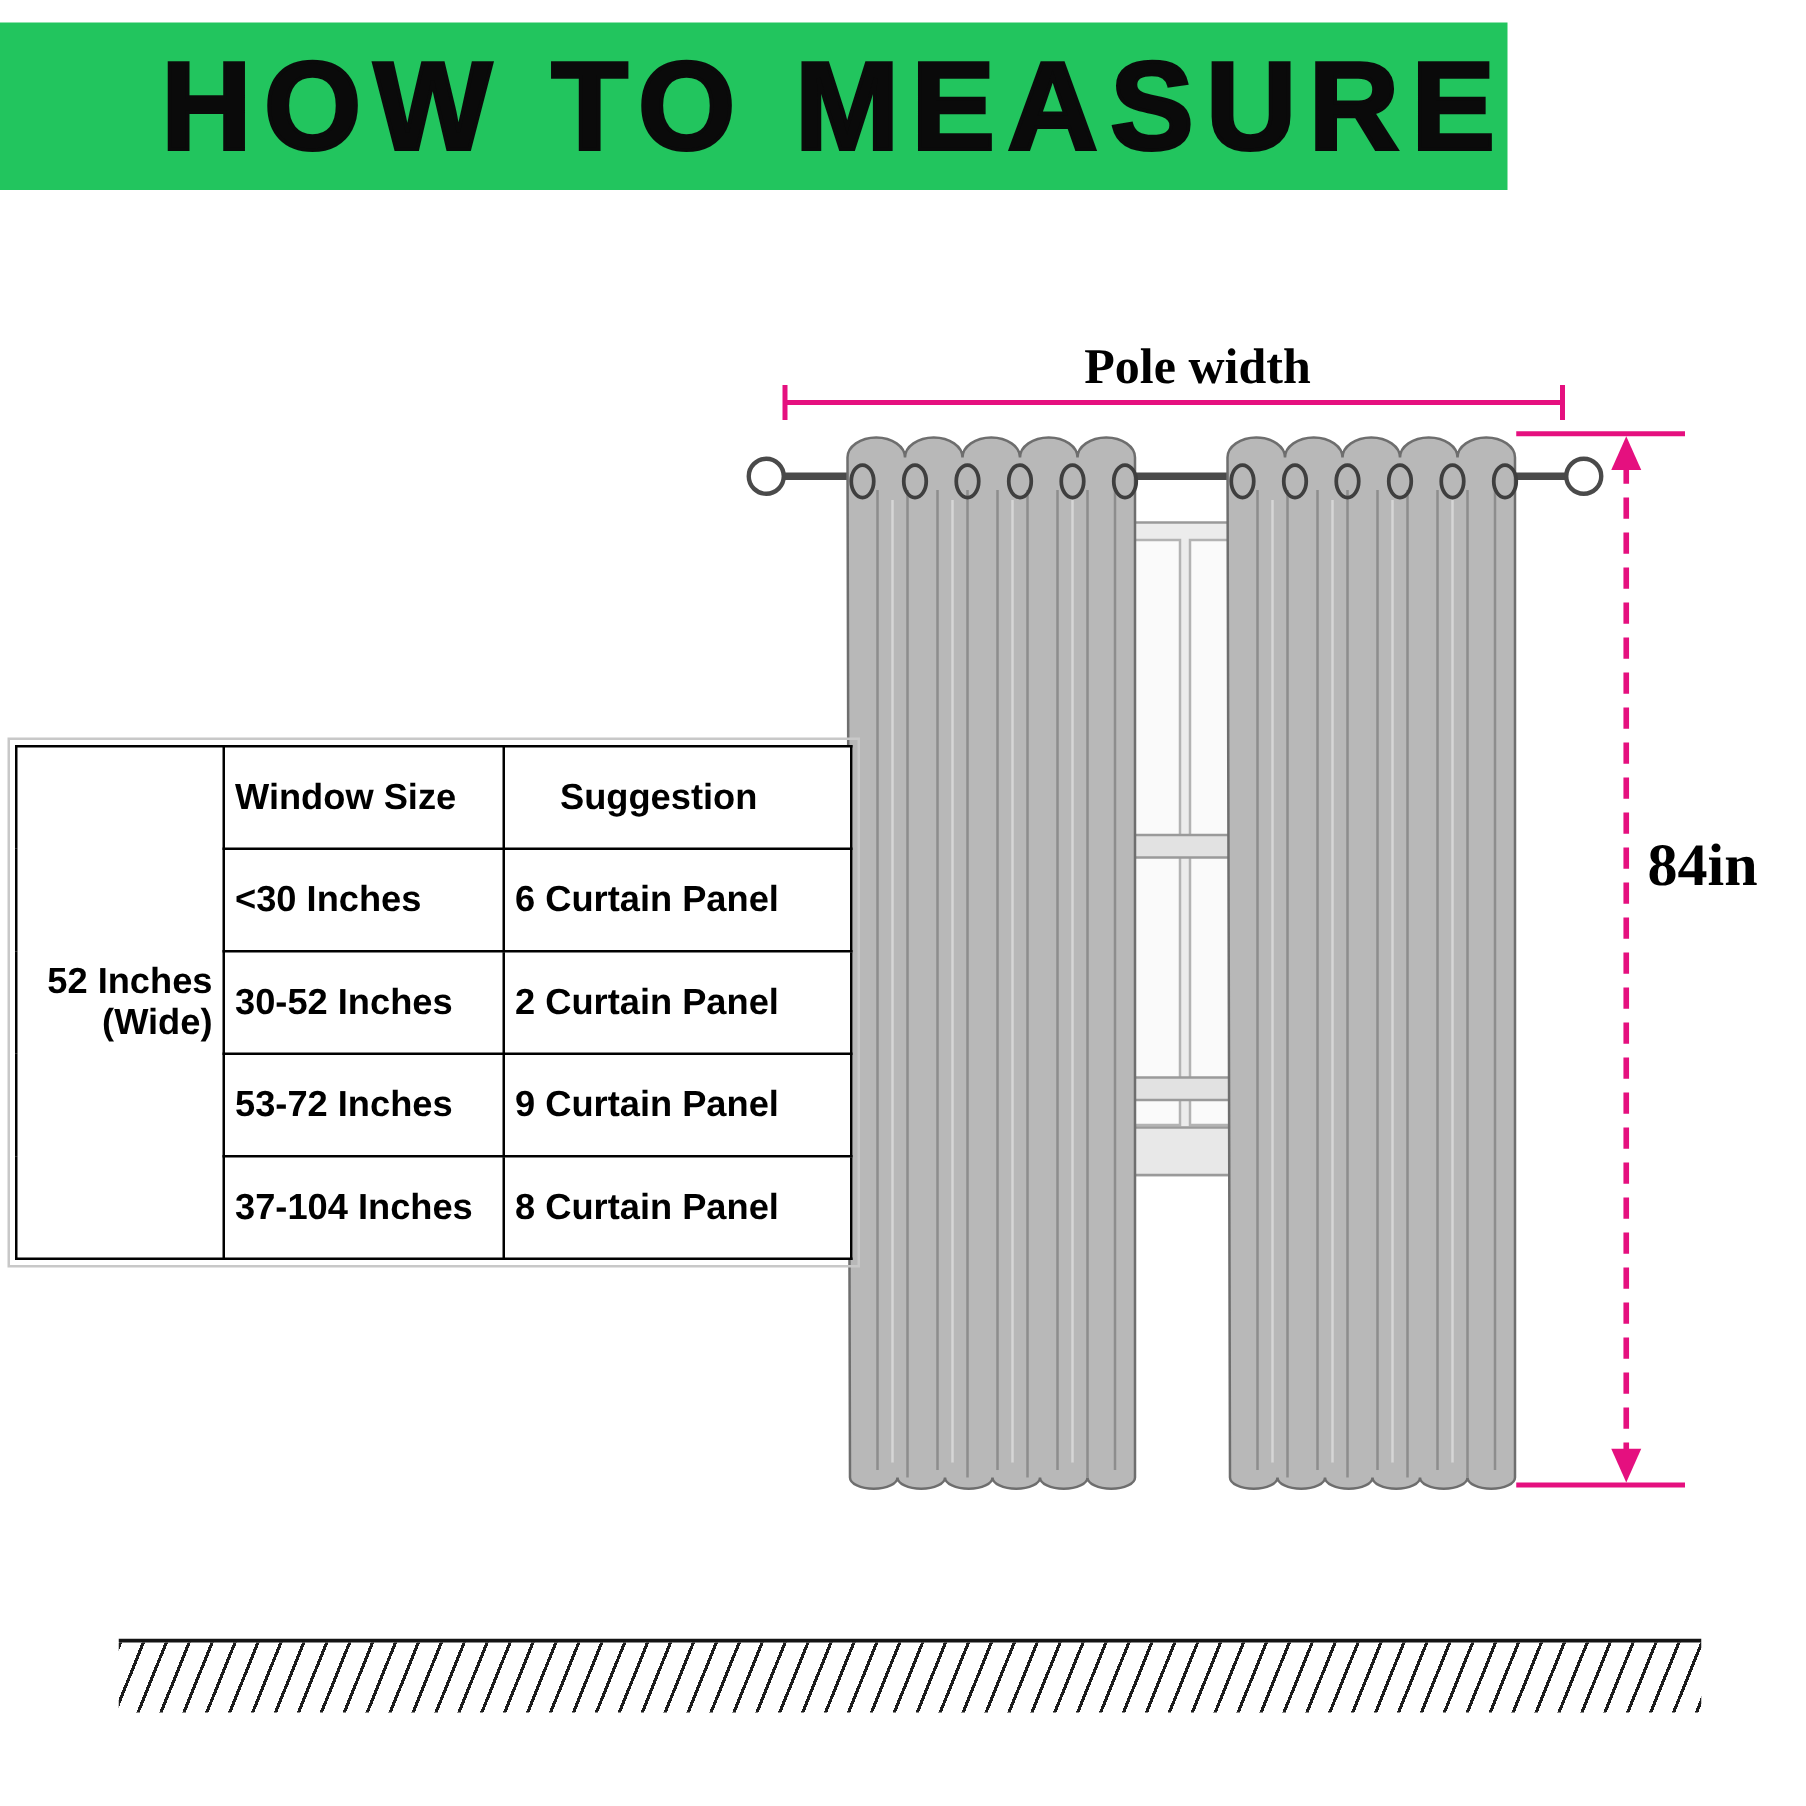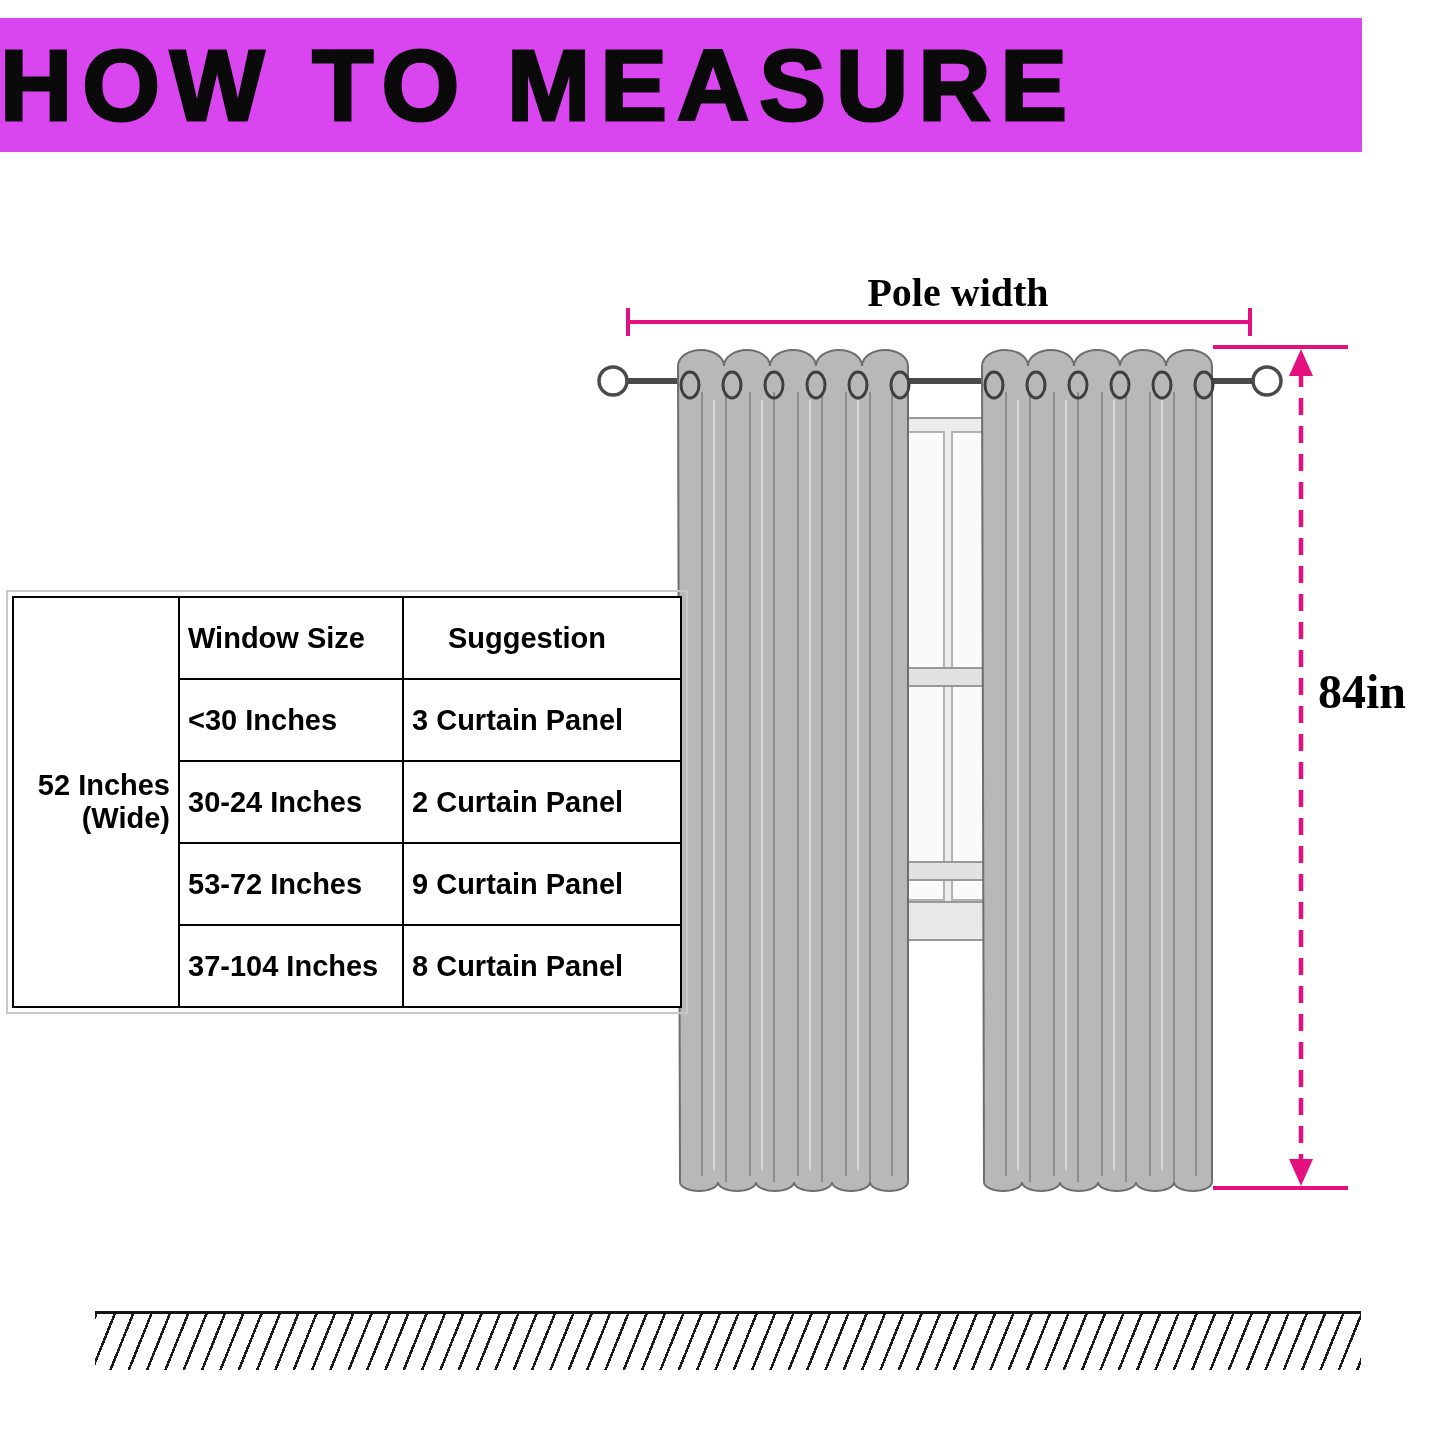--- a/index.html
+++ b/index.html
@@ -11,8 +11,8 @@
 
   
   .banner {
-    position: absolute; left: 0; top: 18px; width: 1362px; height: 134px;
-    background: #d946ef; display: flex; align-items: center; justify-content: flex-start;
+    position: absolute; left: 0; top: 18px; width: 1206px; height: 134px;
+    background: #22c55e; display: flex; align-items: center; justify-content: flex-end;
   }
   .banner h1 {
     margin: 0; font-size: 100px; font-weight: bold; letter-spacing: 10px;

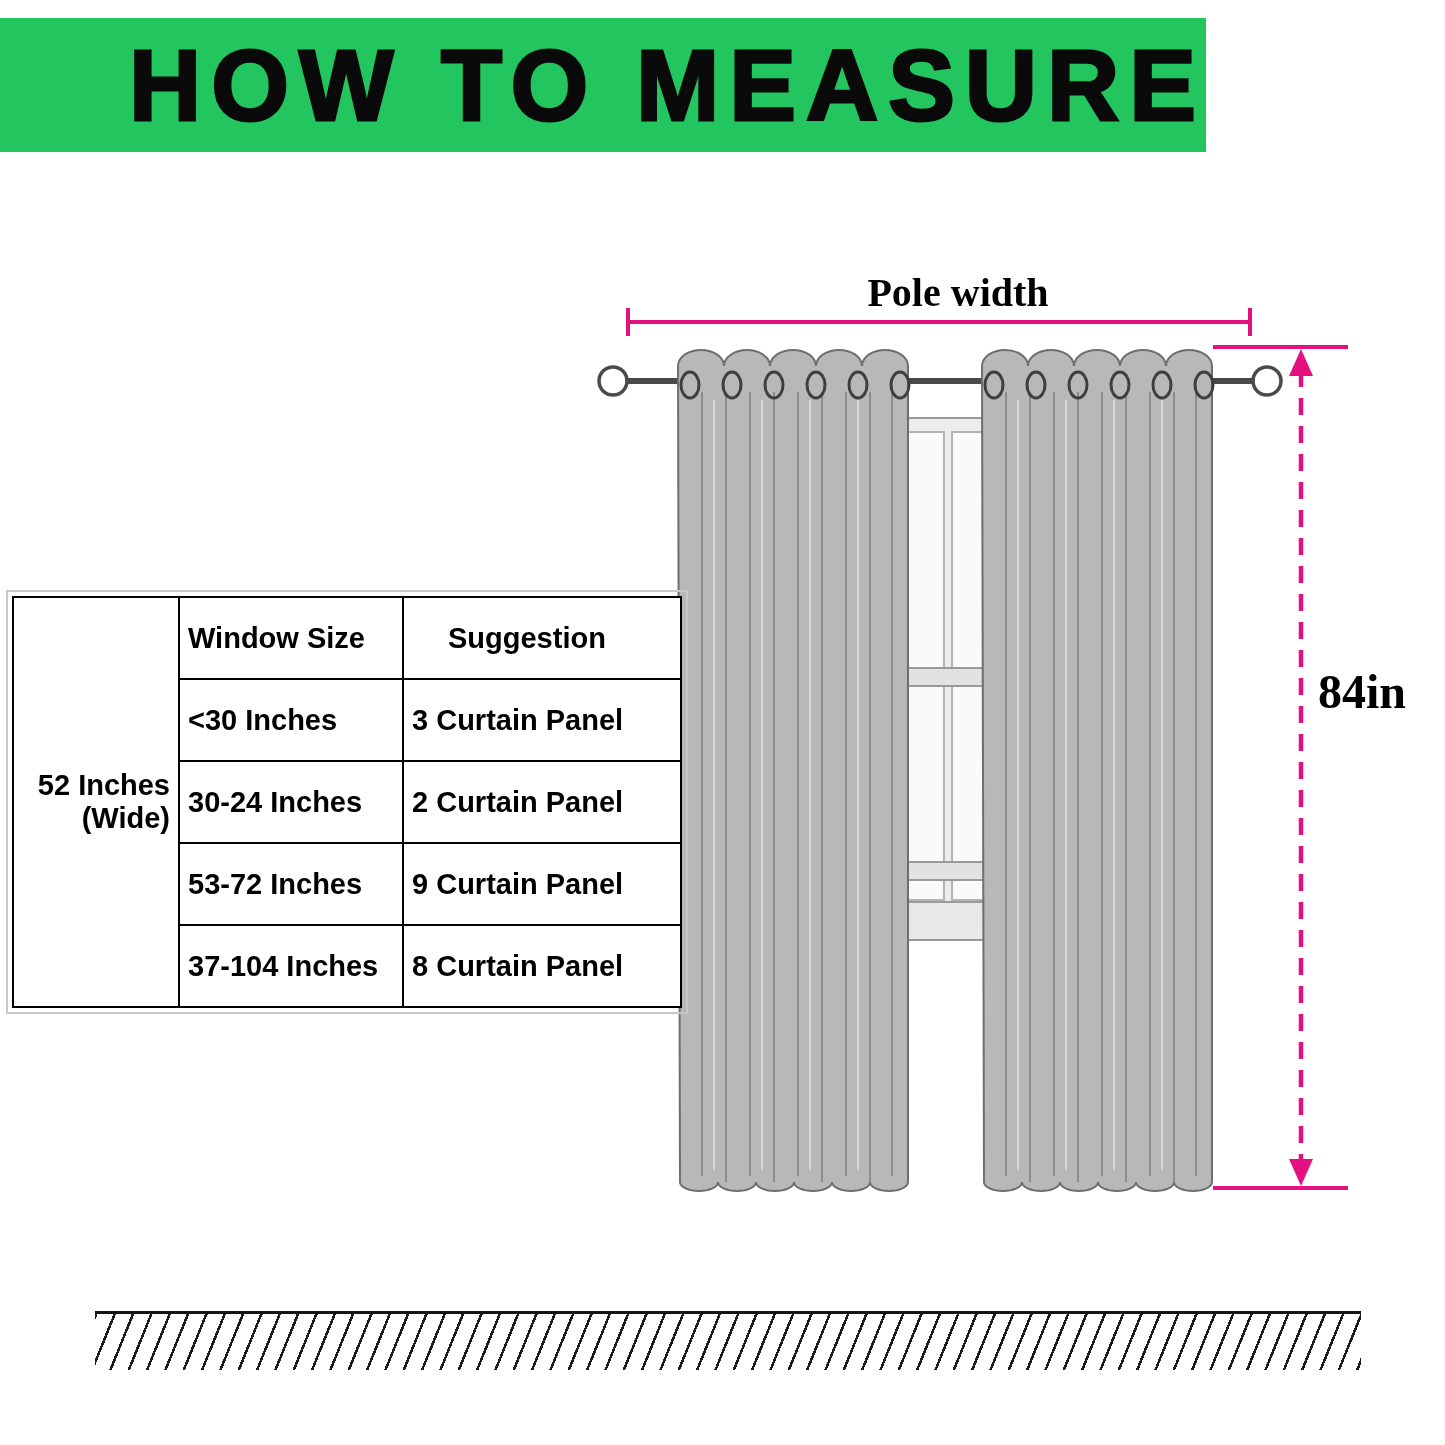--- a/index.html
+++ b/index.html
@@ -158,7 +158,7 @@
   </tr>
   <tr>
     <td>&lt;30 Inches</td>
-    <td>3 Curtain Panel</td>
+    <td>6 Curtain Panel</td>
   </tr>
   <tr>
     <td>30-24 Inches</td>

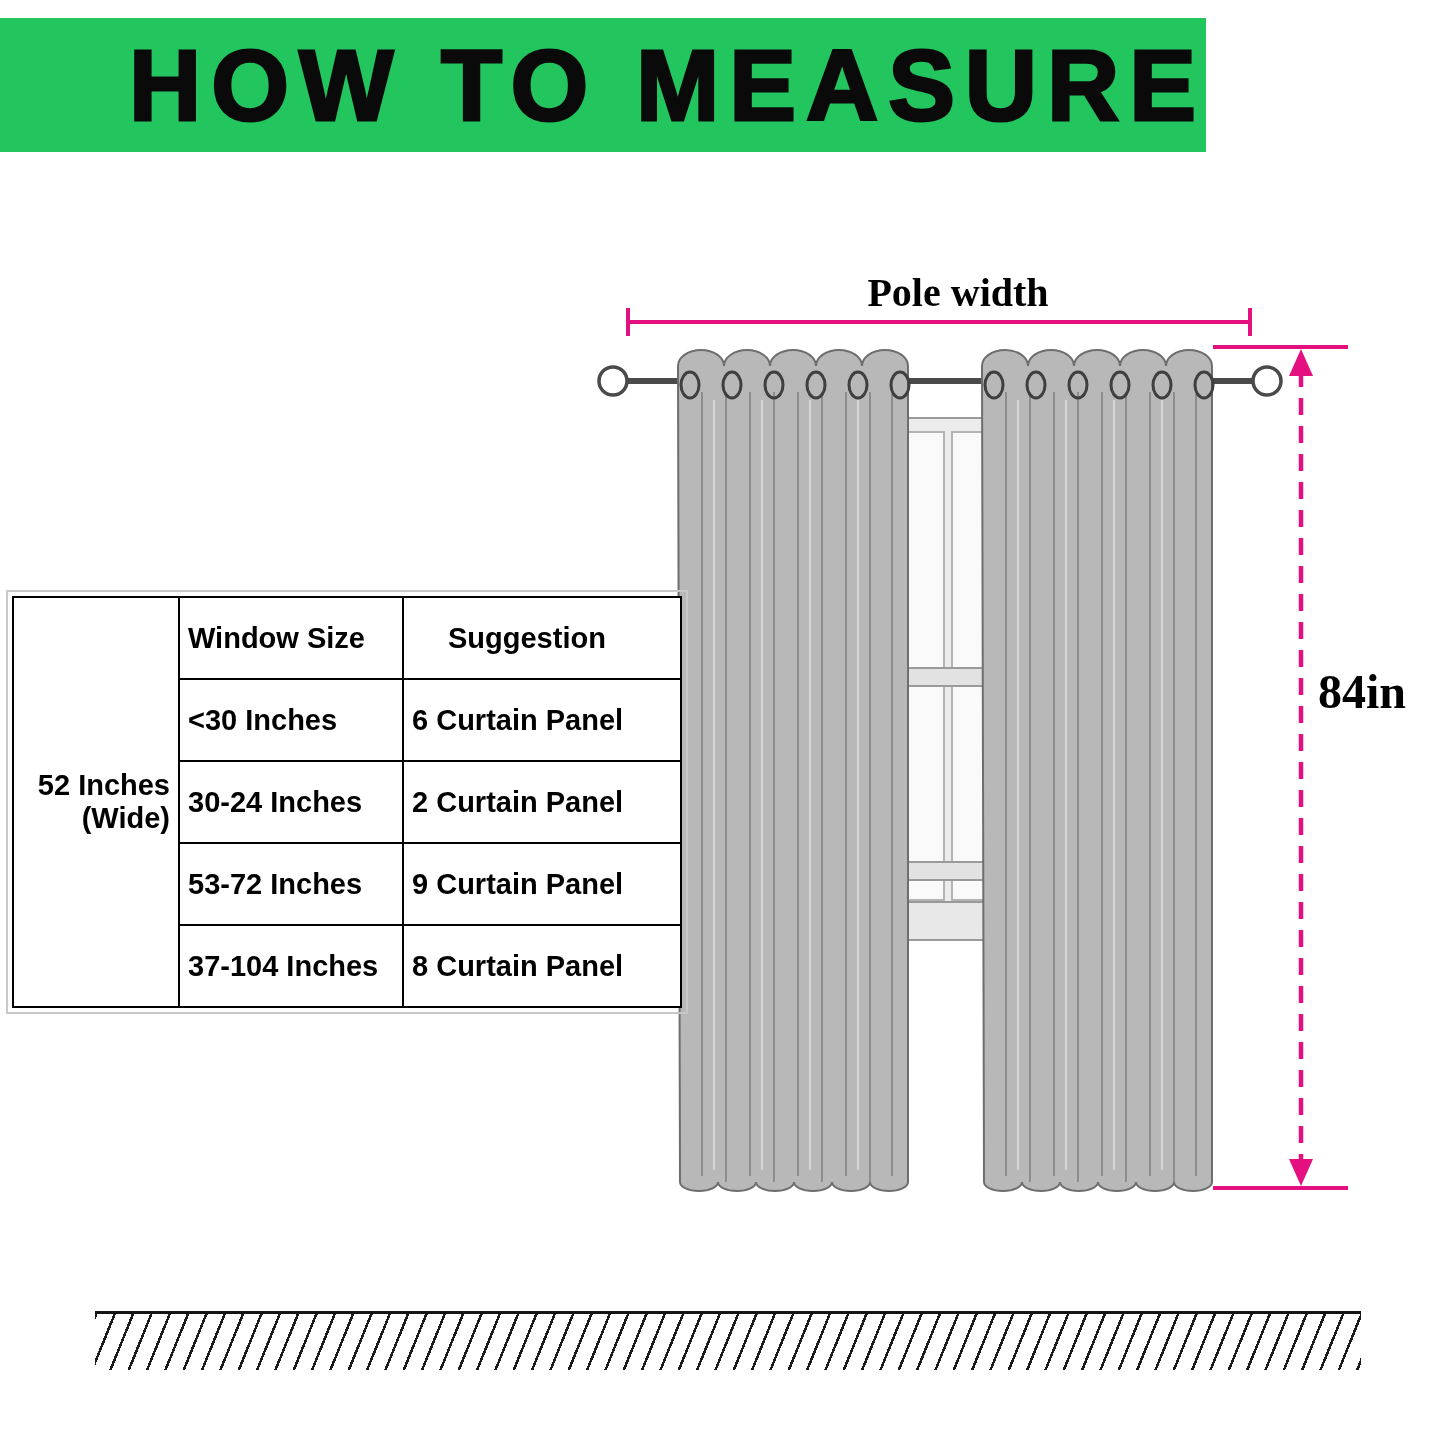--- a/index.html
+++ b/index.html
@@ -161,7 +161,7 @@
     <td>6 Curtain Panel</td>
   </tr>
   <tr>
-    <td>30-24 Inches</td>
+    <td>30-52 Inches</td>
     <td>2 Curtain Panel</td>
   </tr>
   <tr>

